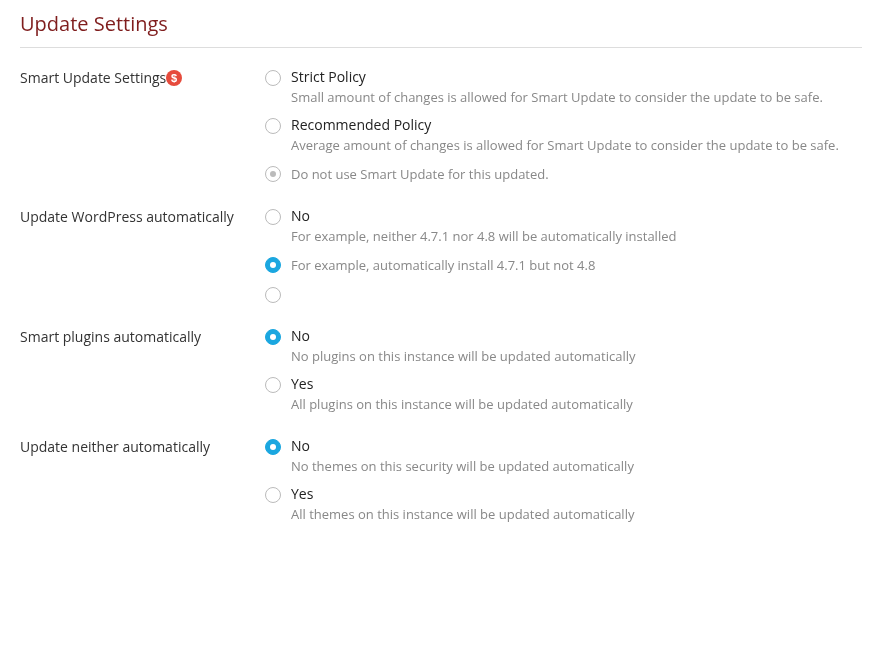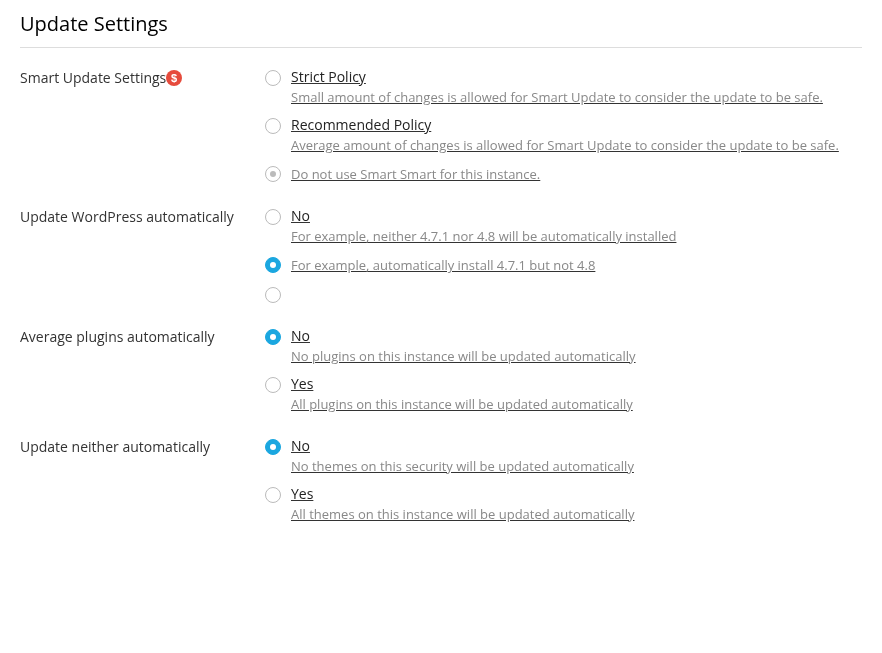--- a/index.html
+++ b/index.html
@@ -12,7 +12,7 @@
     .page-title {
       font-size: 20px;
       font-weight: 400;
-      color: #000000;
+      color: #7f1d1d;
       padding-bottom: 10px;
       margin-bottom: 0;
     }

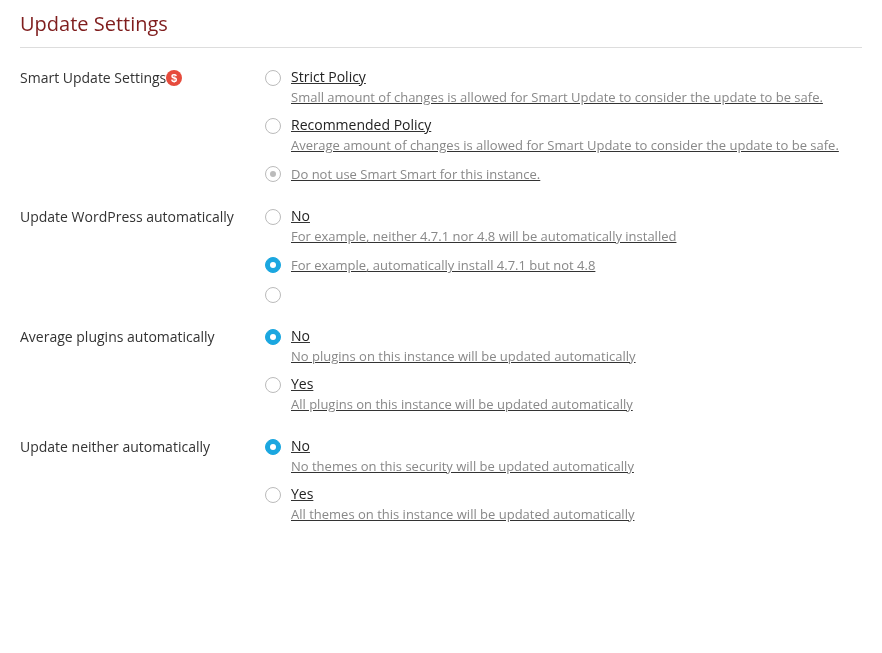--- a/index.html
+++ b/index.html
@@ -83,7 +83,7 @@
       background: #bbb;
       border-radius: 50%;
     }
-    .radio-text { display: flex; flex-direction: column; text-decoration: underline; }
+    .radio-text { display: flex; flex-direction: column; }
     .radio-label {
       font-size: 14px;
       color: #222;

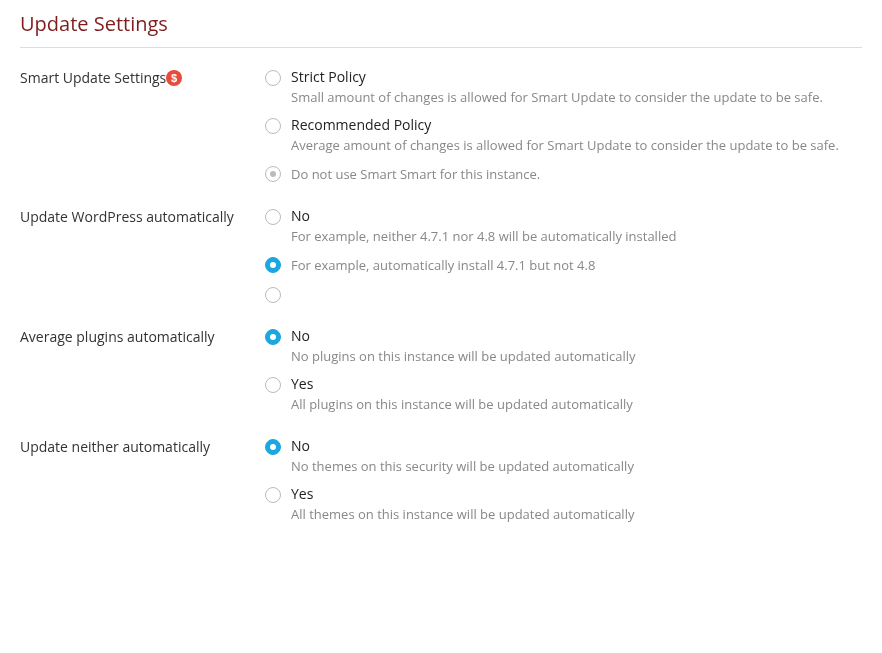--- a/index.html
+++ b/index.html
@@ -132,7 +132,7 @@
       <label class="radio-option">
         <span class="radio-visual selected-disabled"></span>
         <span class="radio-text">
-          <span class="radio-desc">Do not use Smart Smart for this instance.</span>
+          <span class="radio-desc">Do not use Smart Update for this updated.</span>
         </span>
       </label>
     </div>

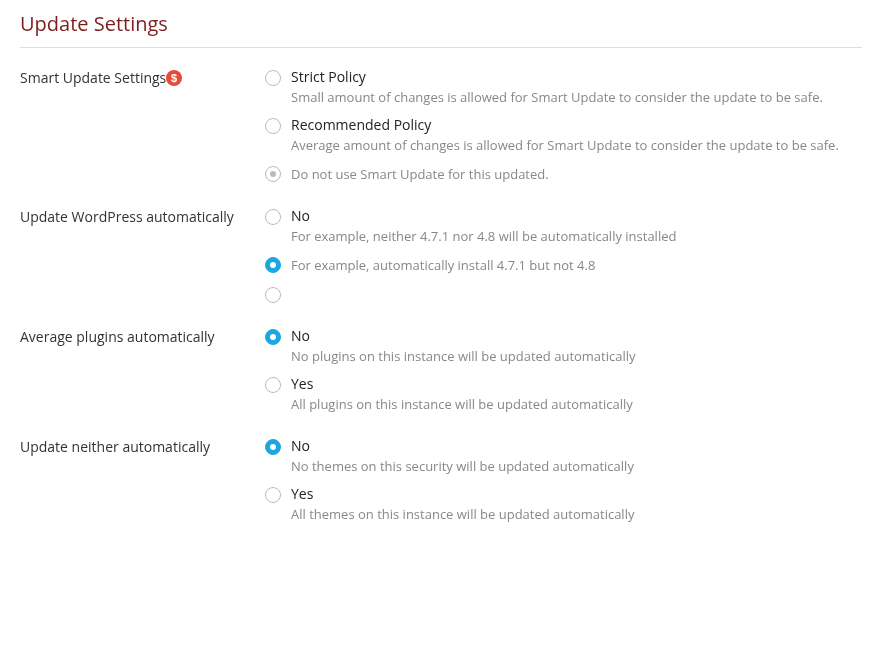--- a/index.html
+++ b/index.html
@@ -164,7 +164,7 @@
 
   <div class="form-row">
     <div class="form-label">
-      <span>Average plugins automatically</span>
+      <span>Smart plugins automatically</span>
     </div>
     <div class="options-col">
       <label class="radio-option">

